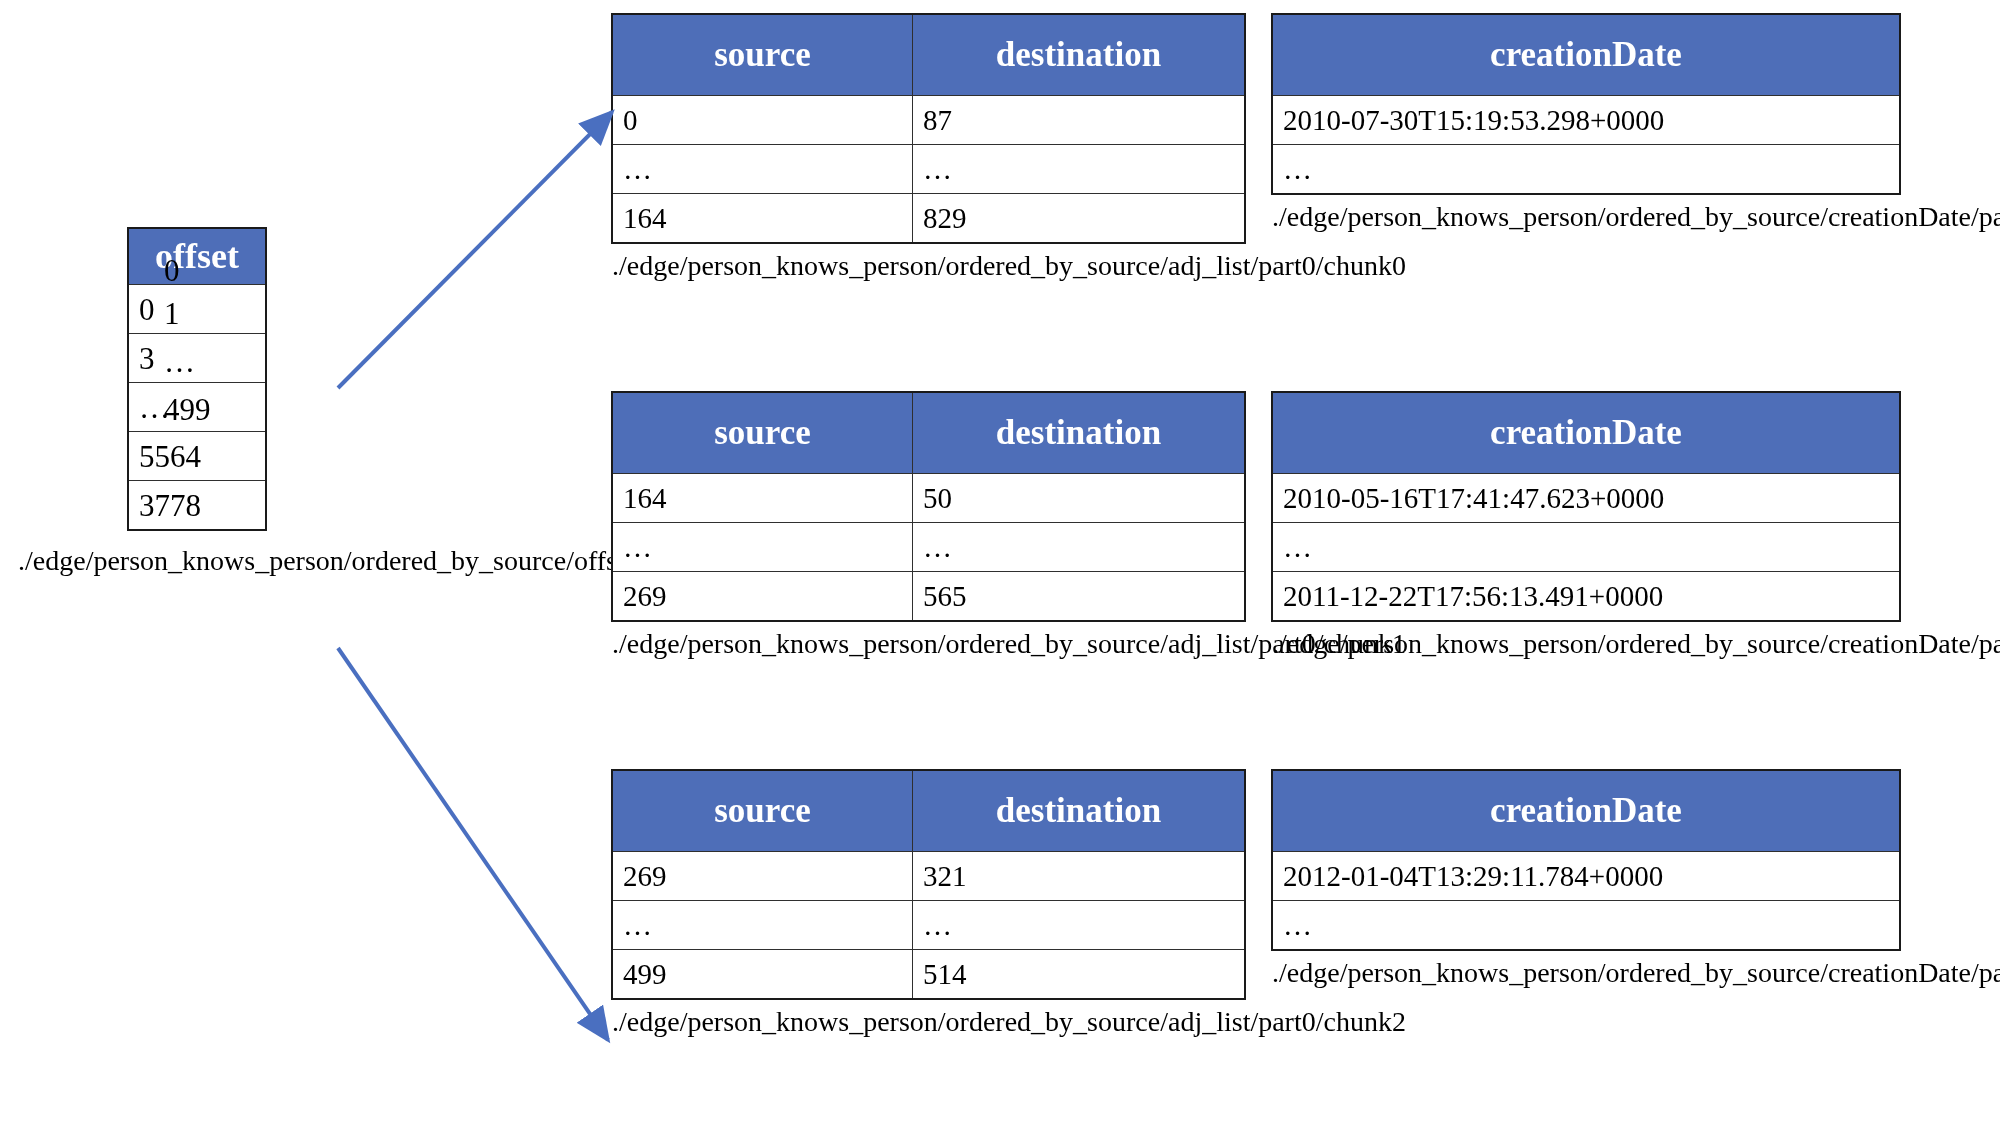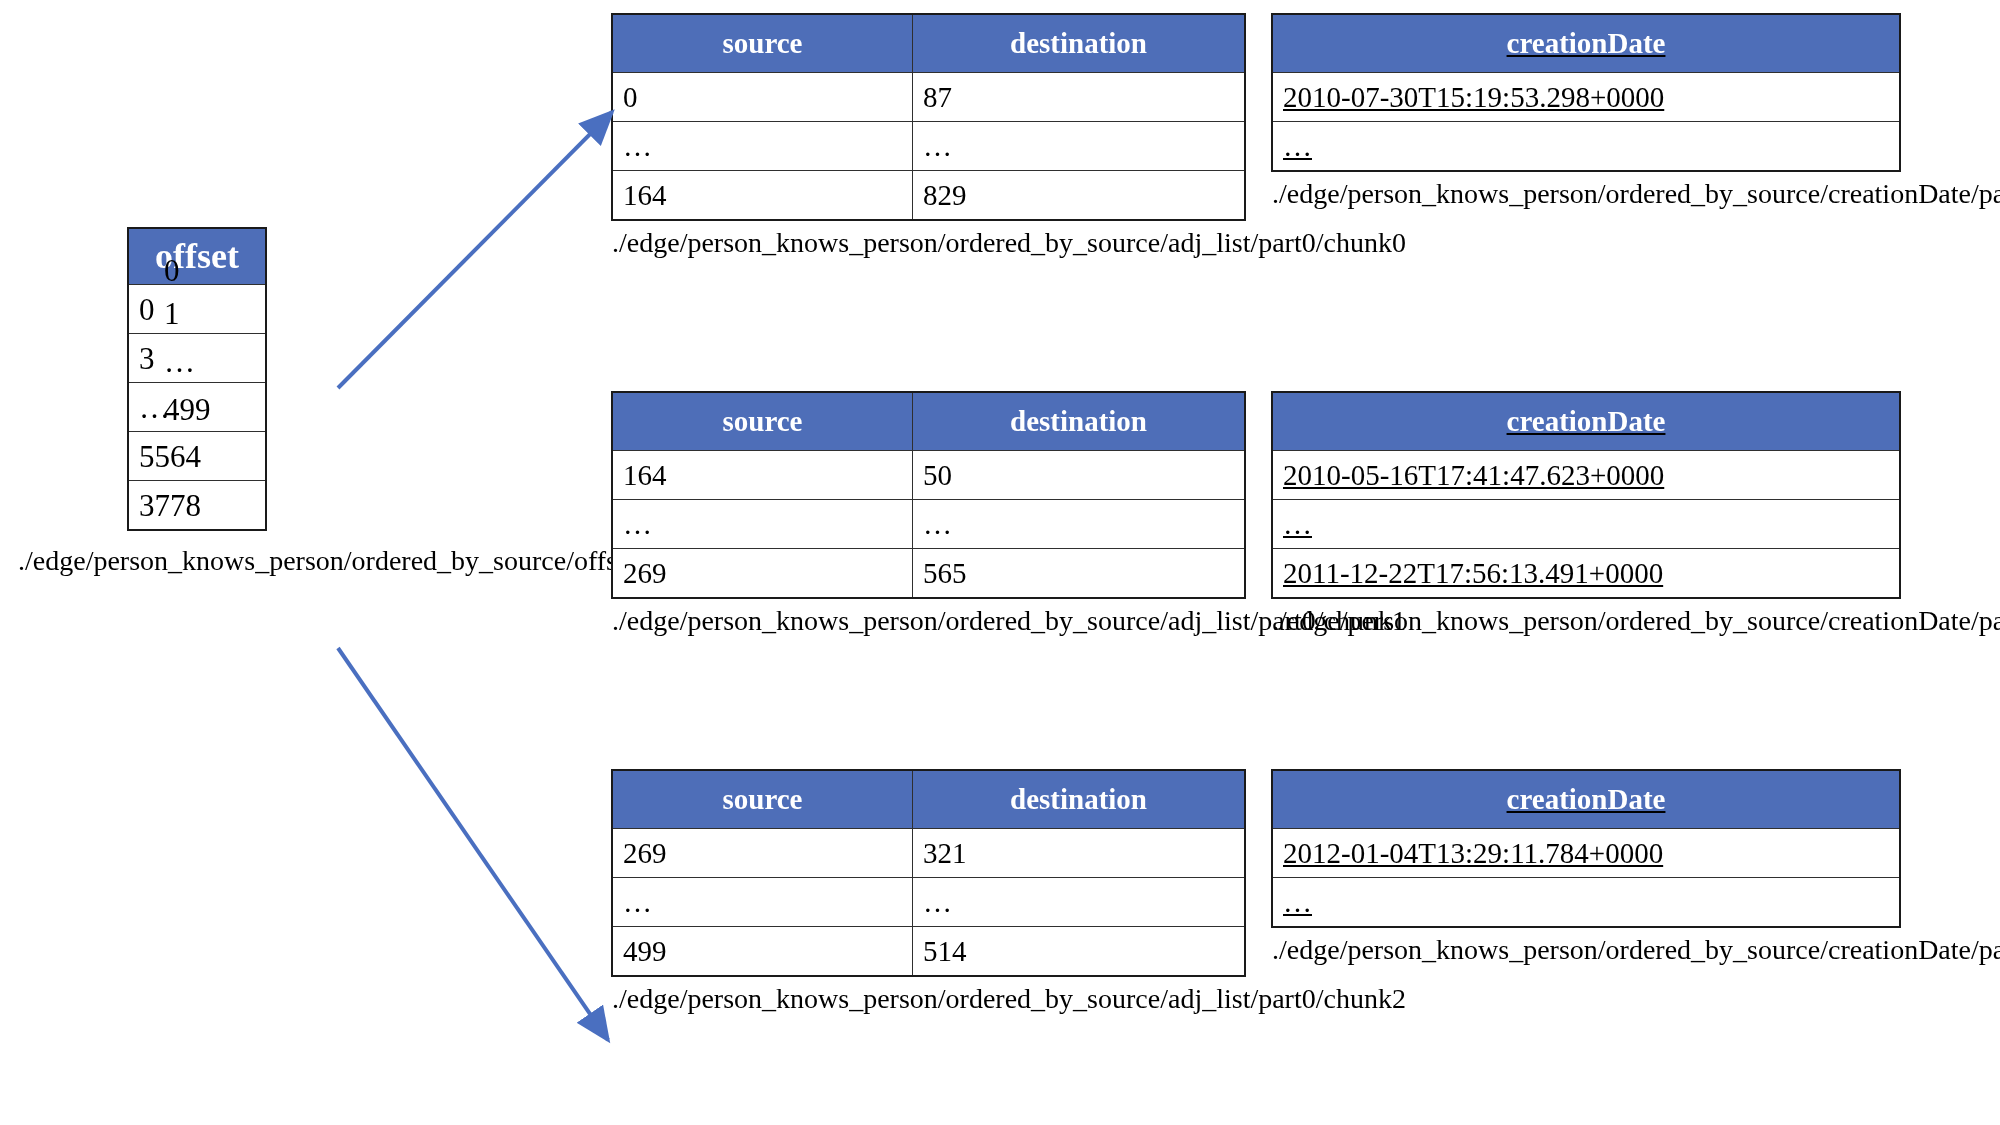--- a/index.html
+++ b/index.html
@@ -45,8 +45,8 @@
     font-weight: bold;
     text-align: center;
     border: 1px solid #2f2f2f;
-    padding: 12px 4px;
-    font-size: 29px;
+    padding: 20px 4px;
+    font-size: 35px;
     line-height: 1.15;
   }
   .dtable td {

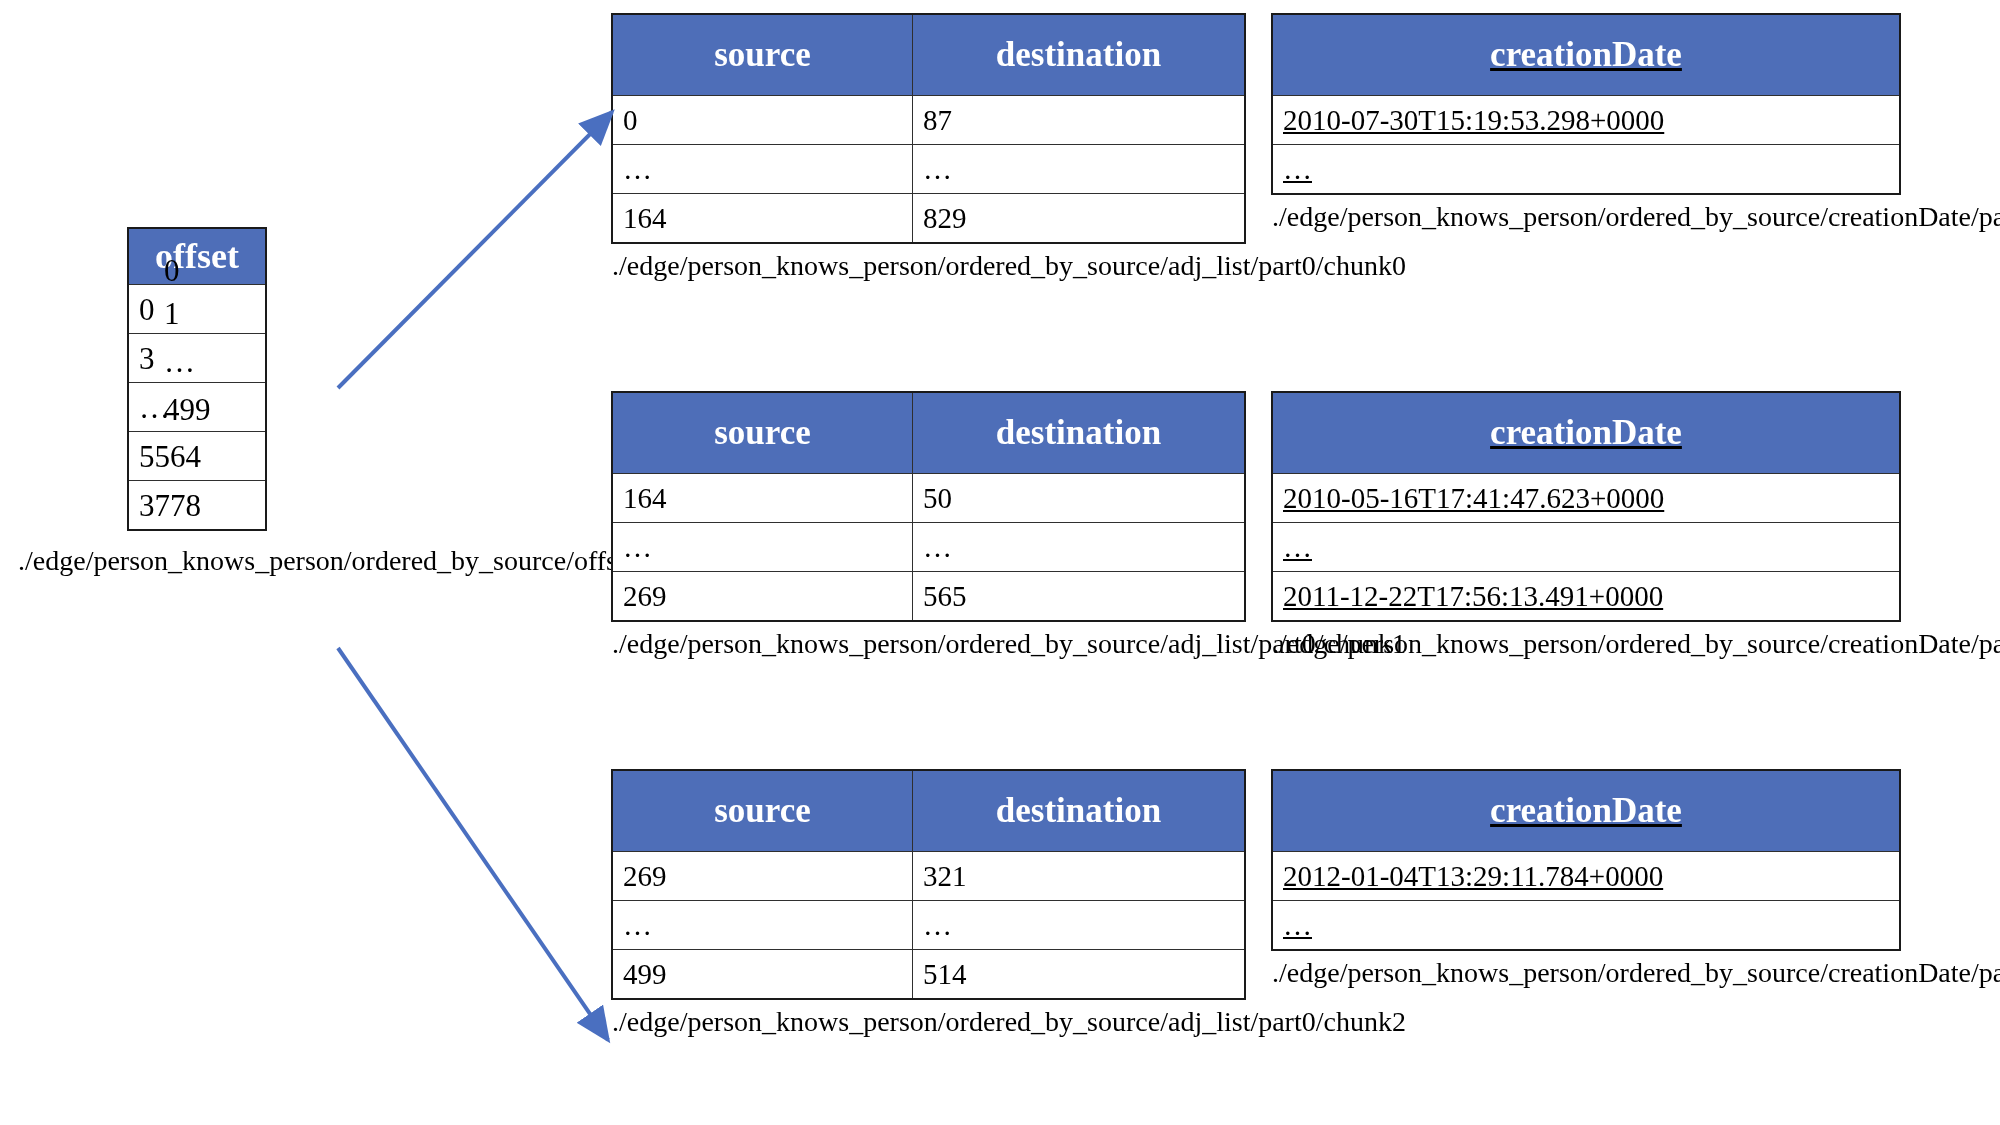--- a/index.html
+++ b/index.html
@@ -142,7 +142,6 @@
   }
   .cd-block .dtable {
     width: 628px;
-    text-decoration: underline;
   }
 
   .blk-a { top: 14px; }

